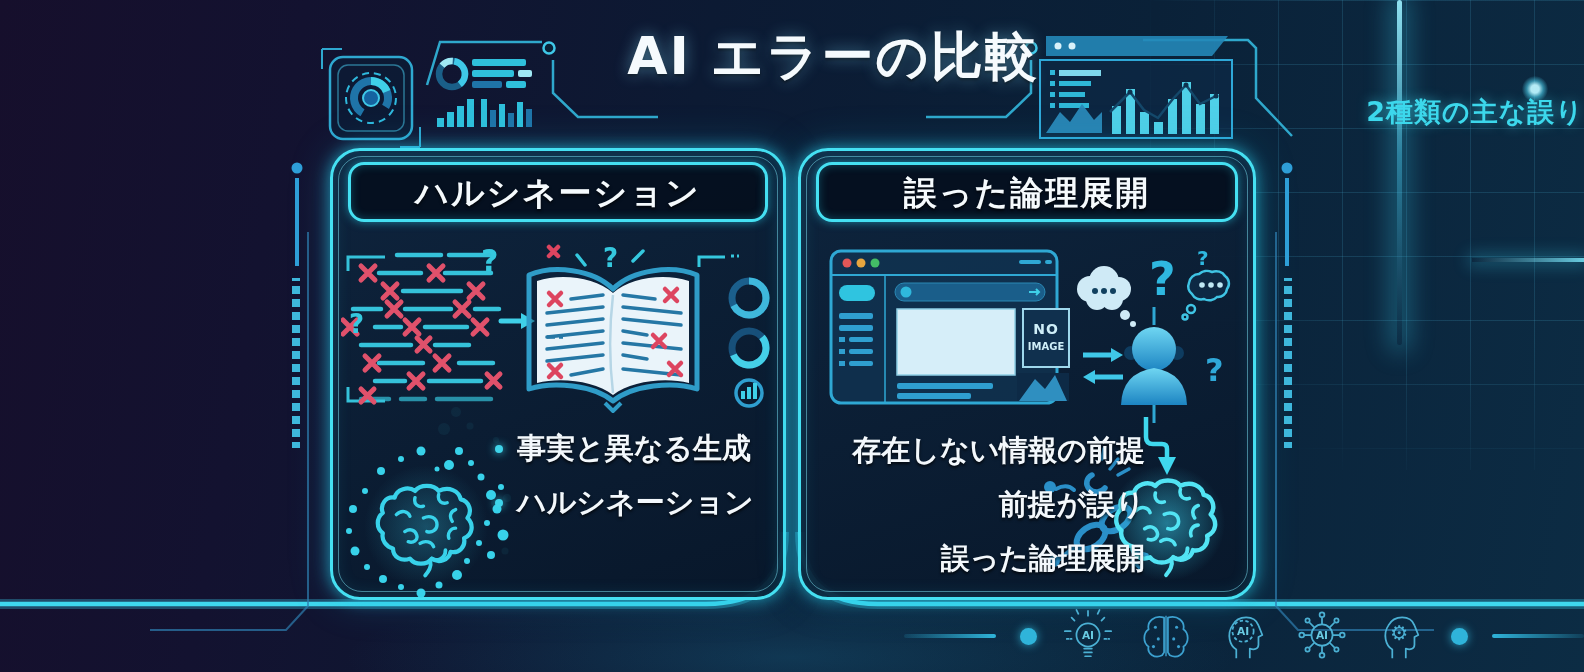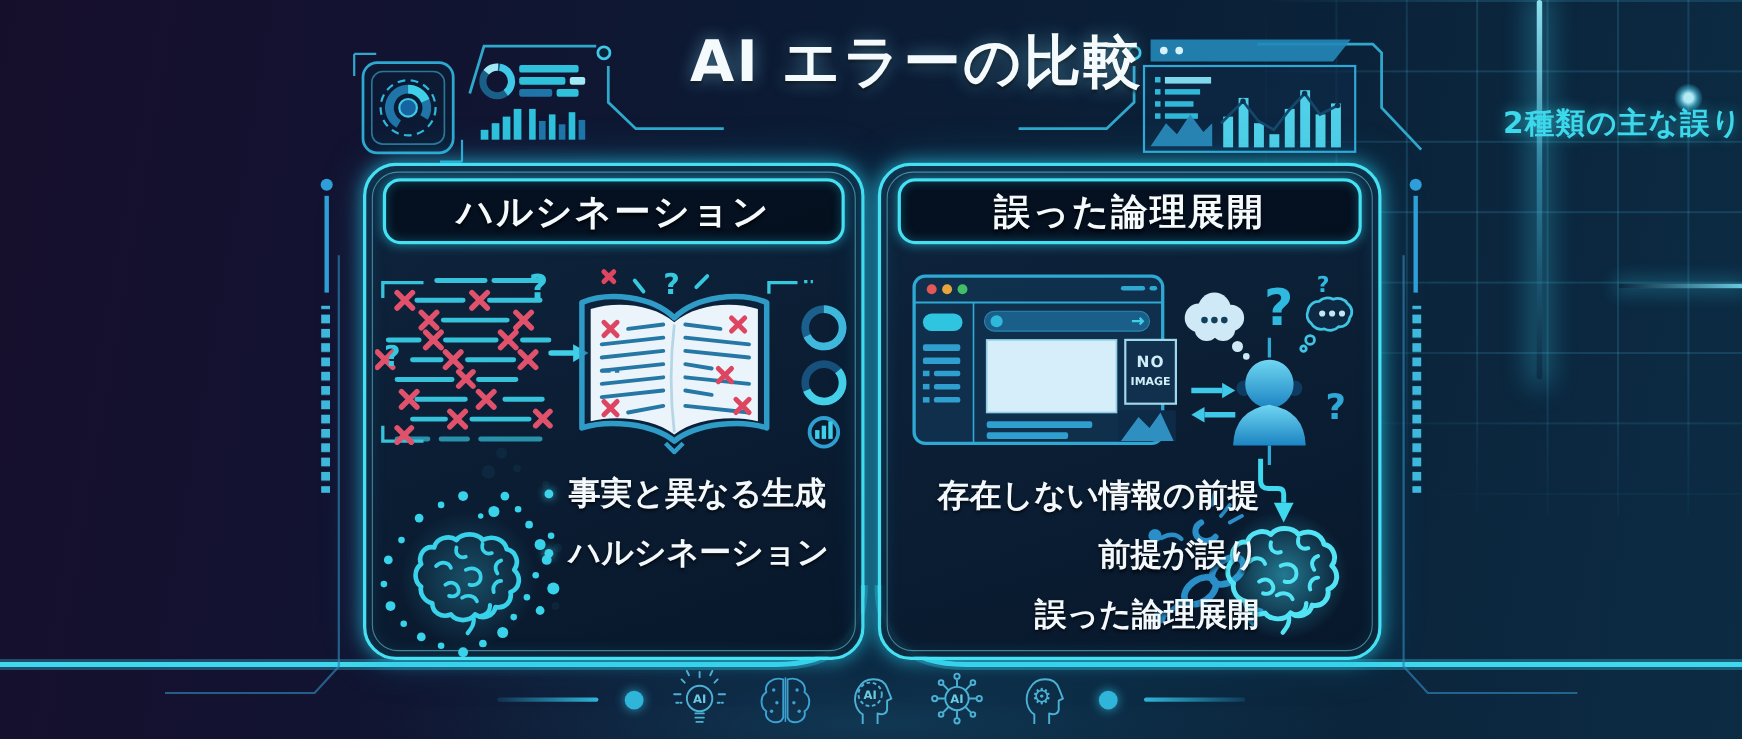--- a/index.html
+++ b/index.html
@@ -65,7 +65,7 @@
 
   
   .bottom-row { position:absolute; left:0; top:604px; width:100%; height:64px; z-index:2;
-    display:flex; align-items:center; justify-content:center; gap:24px; }
+    display:flex; align-items:center; justify-content:flex-end; gap:24px; }
   .rowline { width:92px; height:4px; border-radius:2px; background:linear-gradient(to right, rgba(40,170,210,.15), #2fb4da); }
   .rowline.rev { background:linear-gradient(to left, rgba(40,170,210,.15), #2fb4da); }
   .rowdot { width:17px; height:17px; border-radius:50%; background:#2fb4da; box-shadow:0 0 10px rgba(50,190,225,.8); flex:0 0 auto; }

